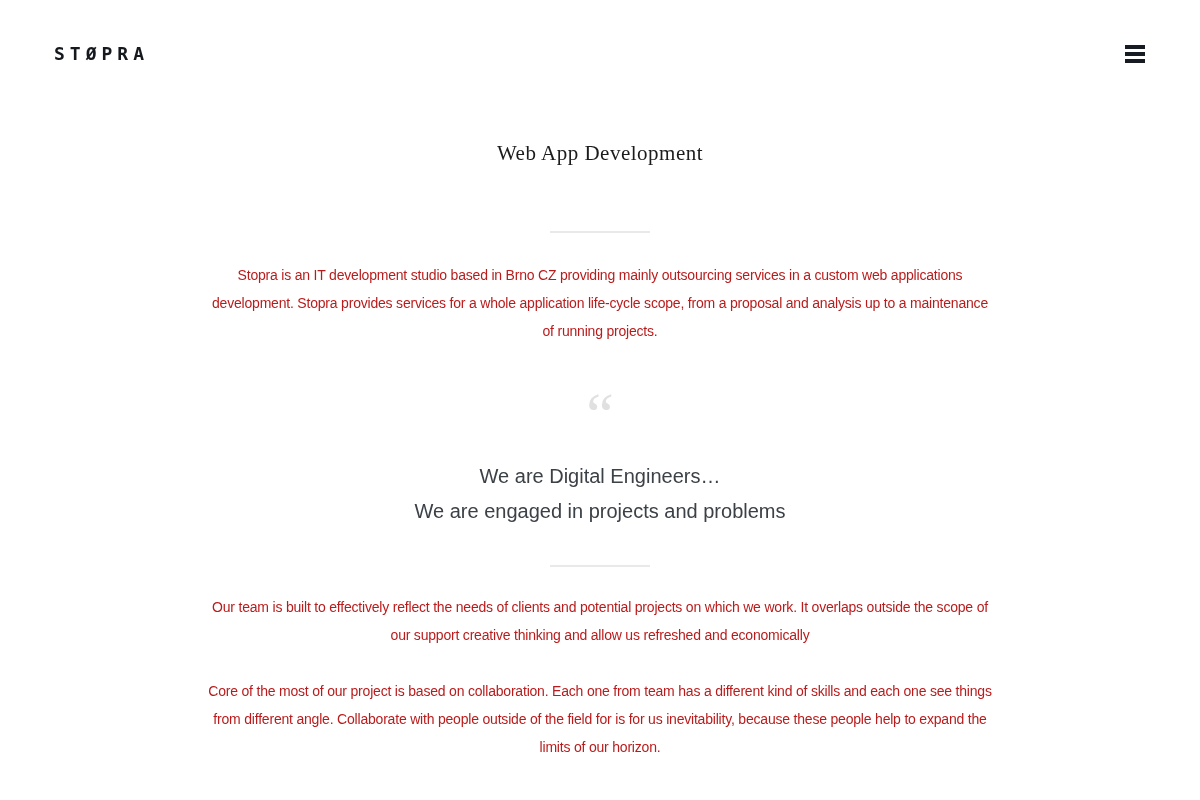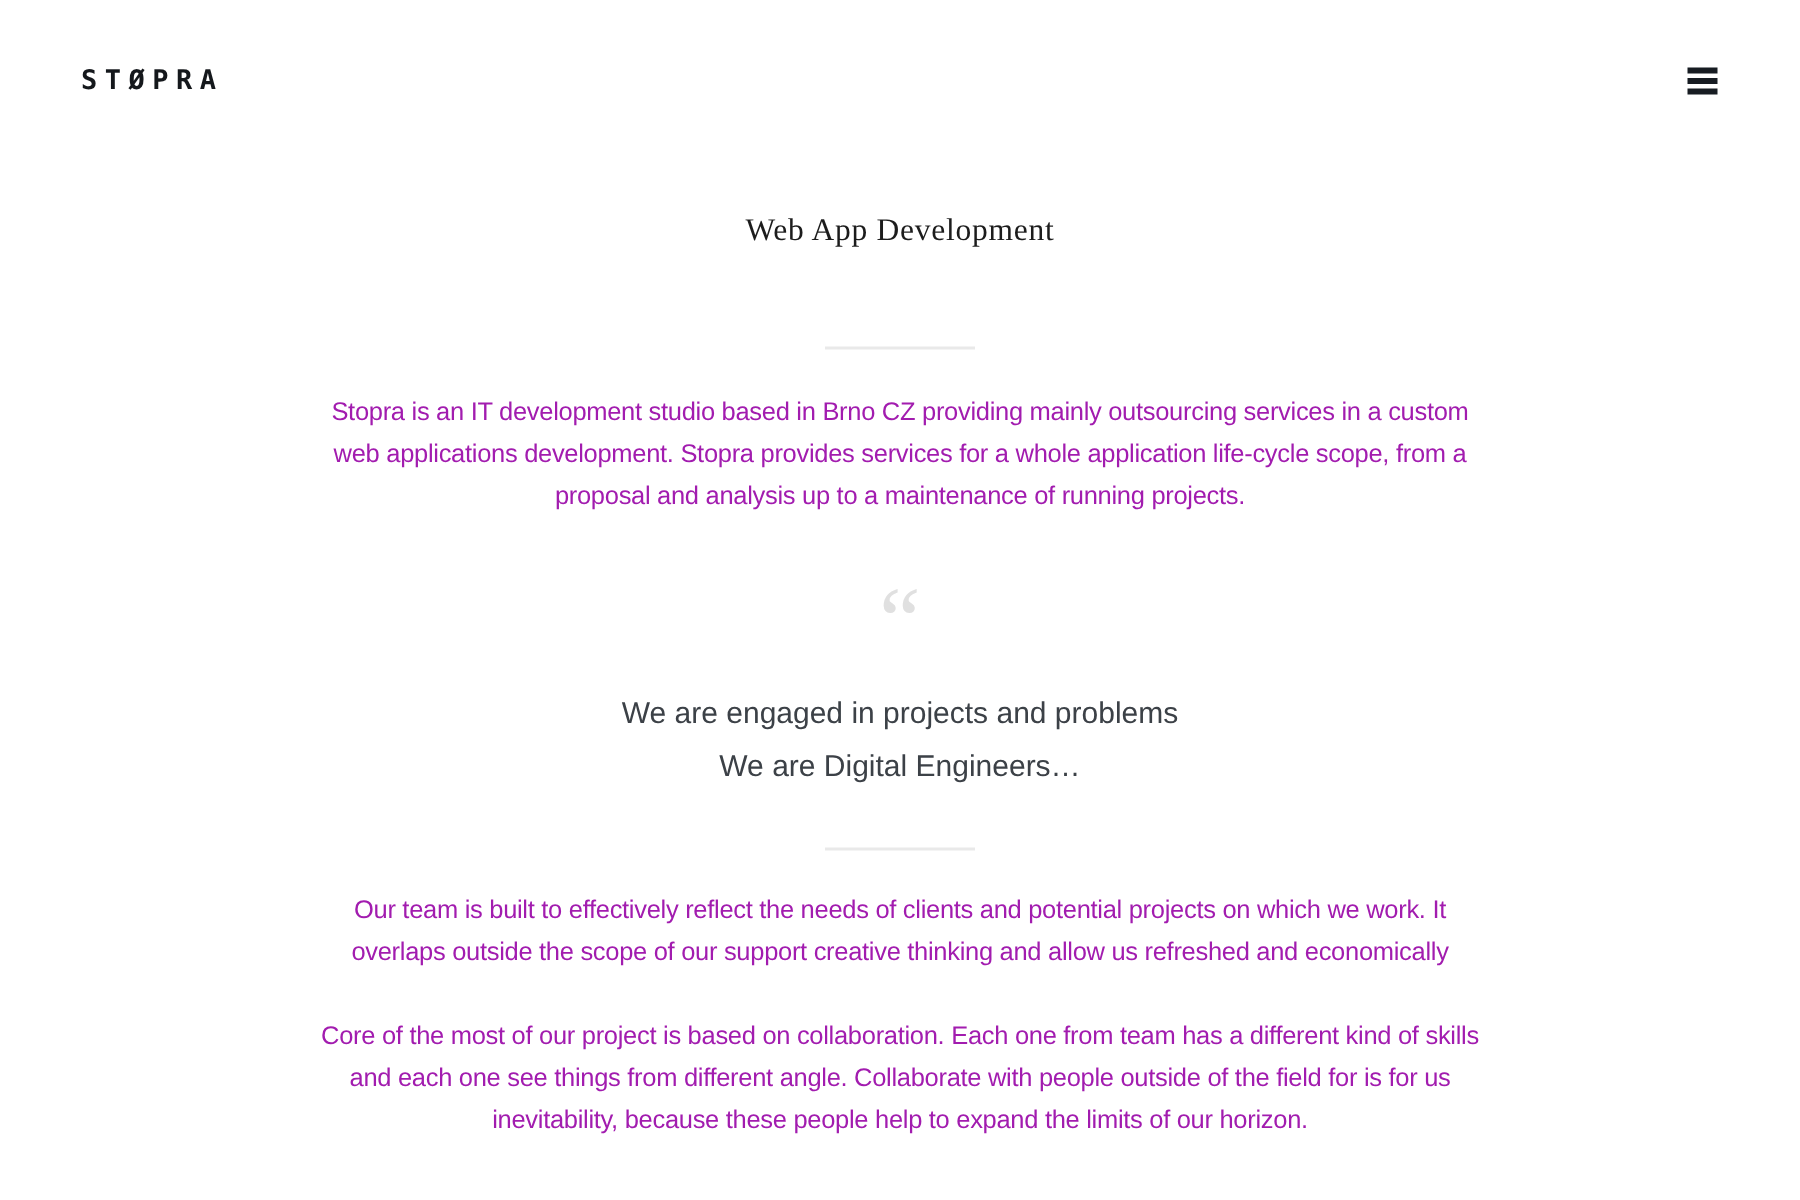--- a/index.html
+++ b/index.html
@@ -41,8 +41,8 @@
 
   .para {
     margin-top:28px;
-    font-size:17px; line-height:28px;
-    color:#a21caf; letter-spacing:-0.2px;
+    font-size:14px; line-height:28px;
+    color:#b91c1c; letter-spacing:-0.2px;
     max-width:786px; margin-left:auto; margin-right:auto;
   }
   .para.last { margin-top:26px; }

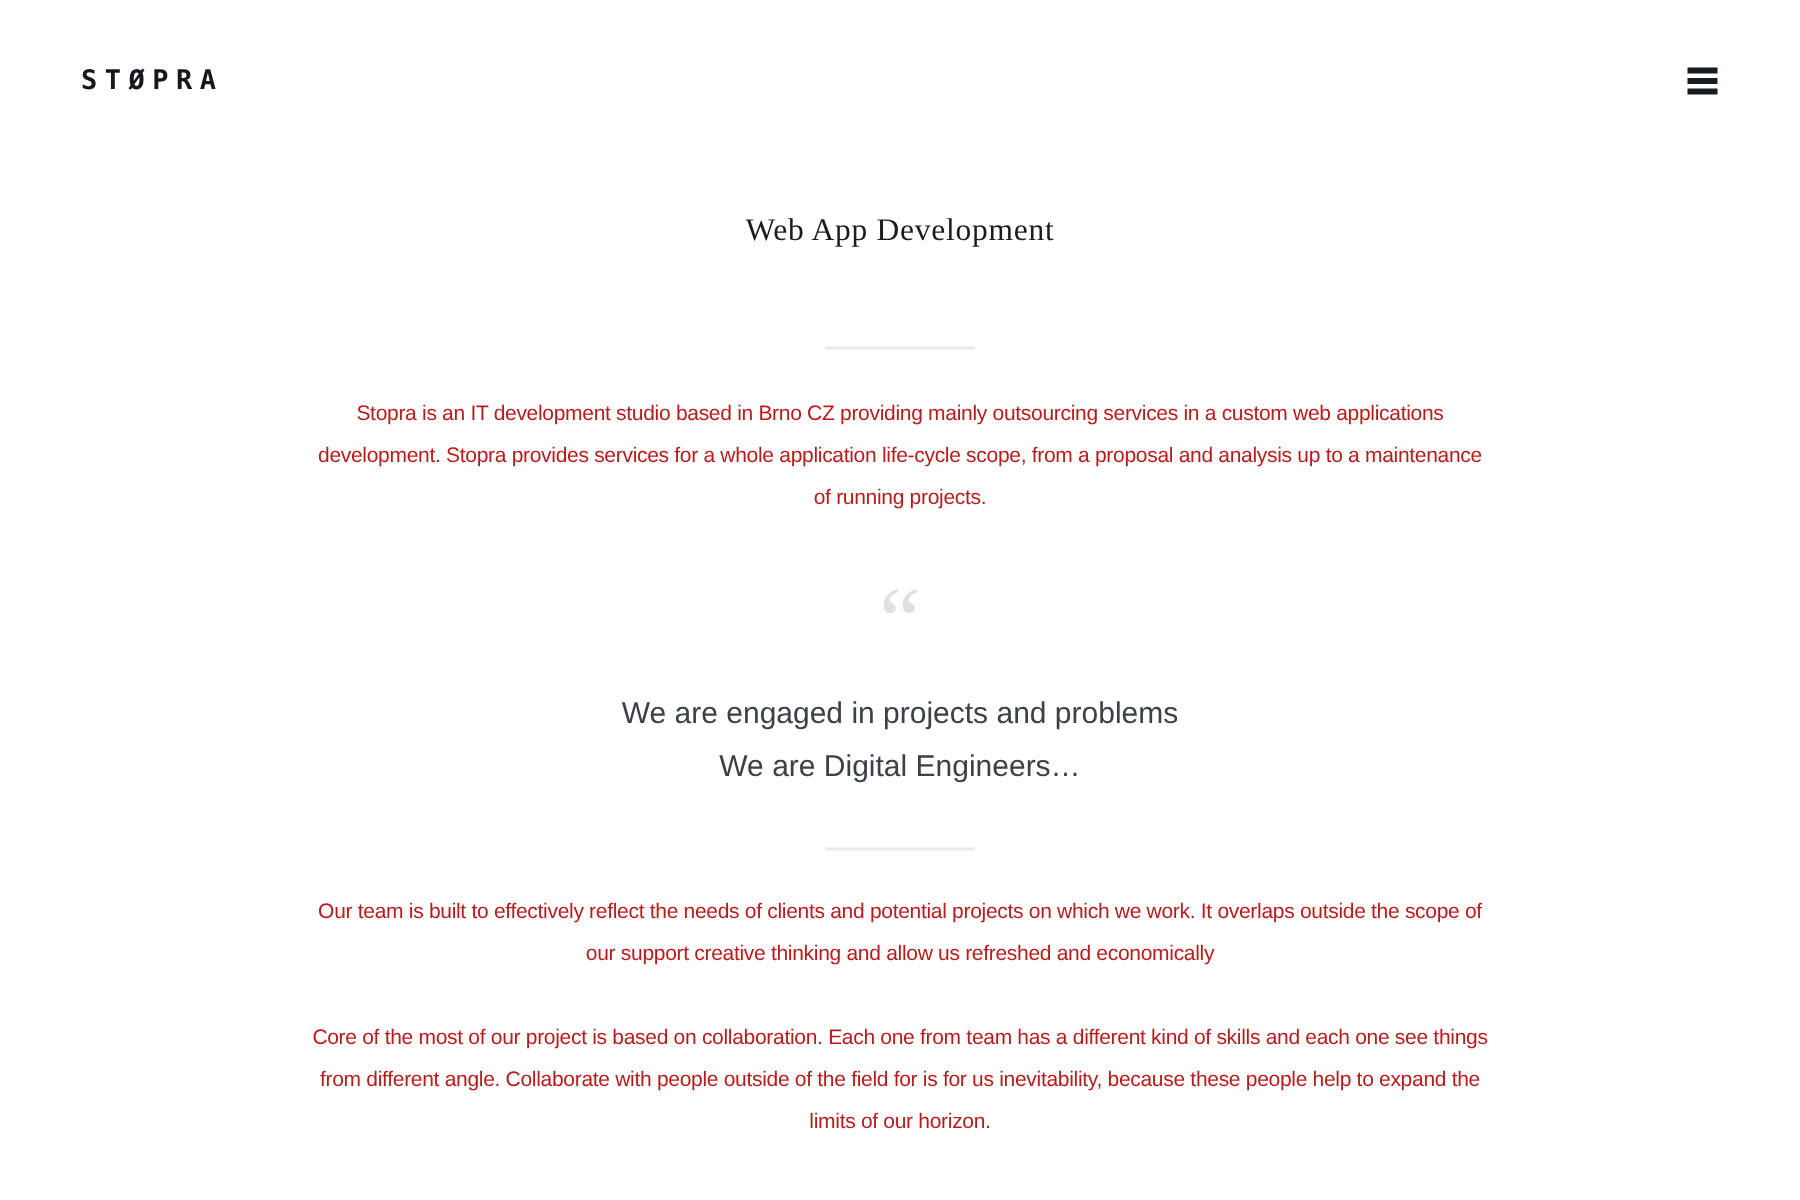--- a/index.html
+++ b/index.html
@@ -82,8 +82,8 @@
   <div class="quote-mark">“</div>
 
   <div class="quote-lines">
+    <div>We are Digital Engineers…</div>
     <div>We are engaged in projects and problems</div>
-    <div>We are Digital Engineers…</div>
   </div>
 
   <div class="divider second"></div>

